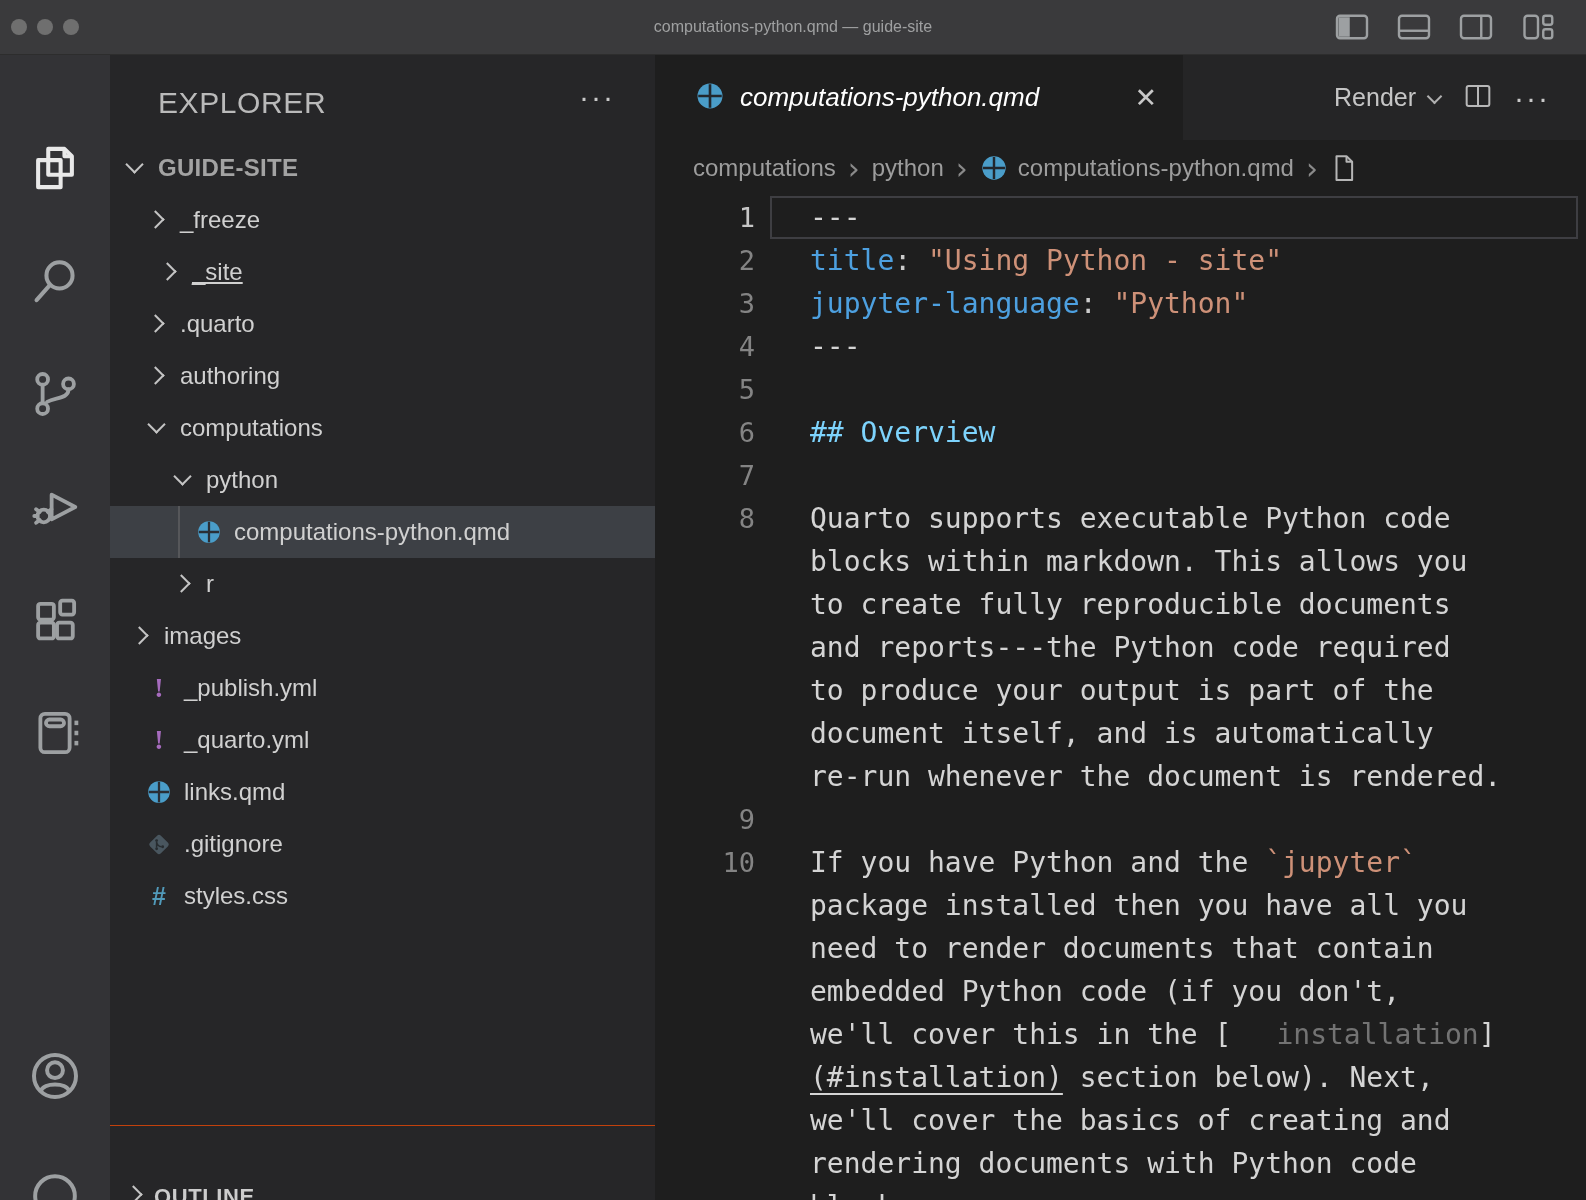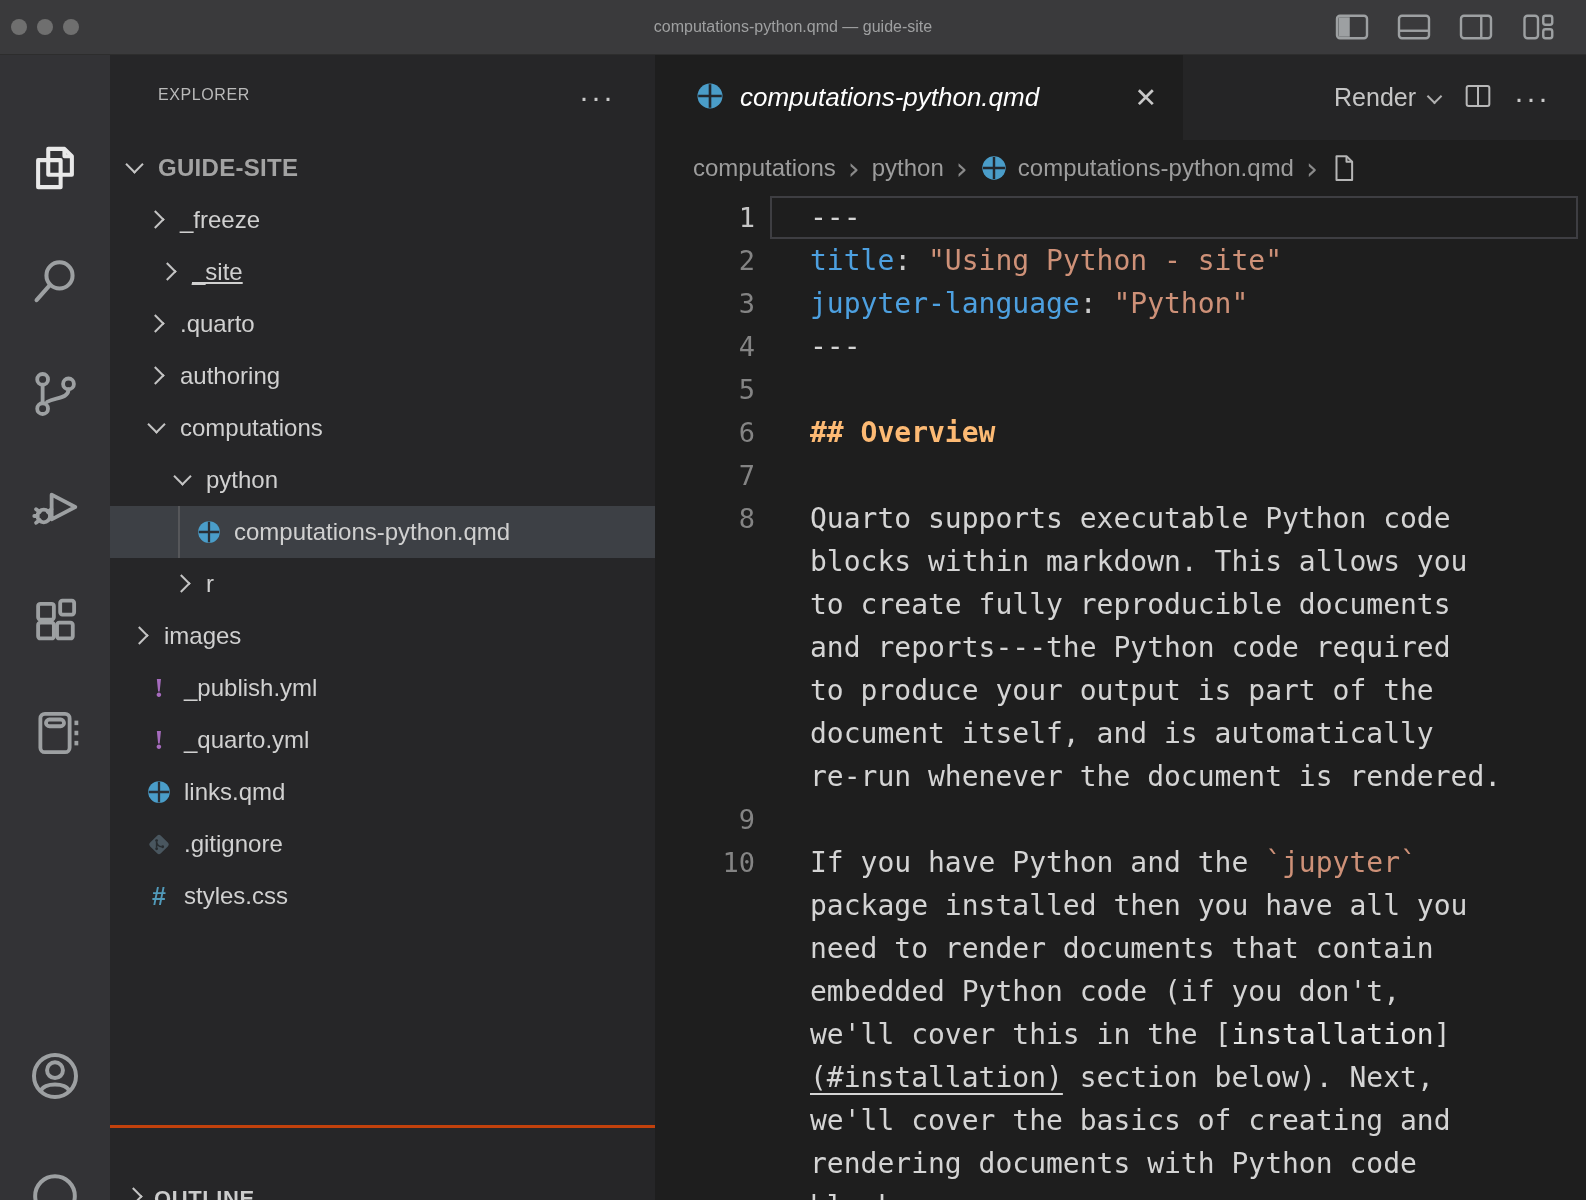--- a/index.html
+++ b/index.html
@@ -25,7 +25,7 @@
   
   .sidebar { position:absolute; left:110px; top:55px; width:545px; bottom:0; background:#262628; }
   .exp-header { height:87px; display:flex; align-items:flex-start; padding:31px 40px 0 48px; }
-  .exp-title { color:#bababa; font-size:16px; letter-spacing:0.6px; }
+  .exp-title { color:#bababa; font-size:30px; letter-spacing:0.6px; }
   .exp-more { margin-left:auto; color:#c9c9c9; font-size:30px; line-height:22px; letter-spacing:2px; }
   .tree {}
   .trow { height:52px; display:flex; align-items:center; position:relative; color:#d0d0d0; font-size:24px; }

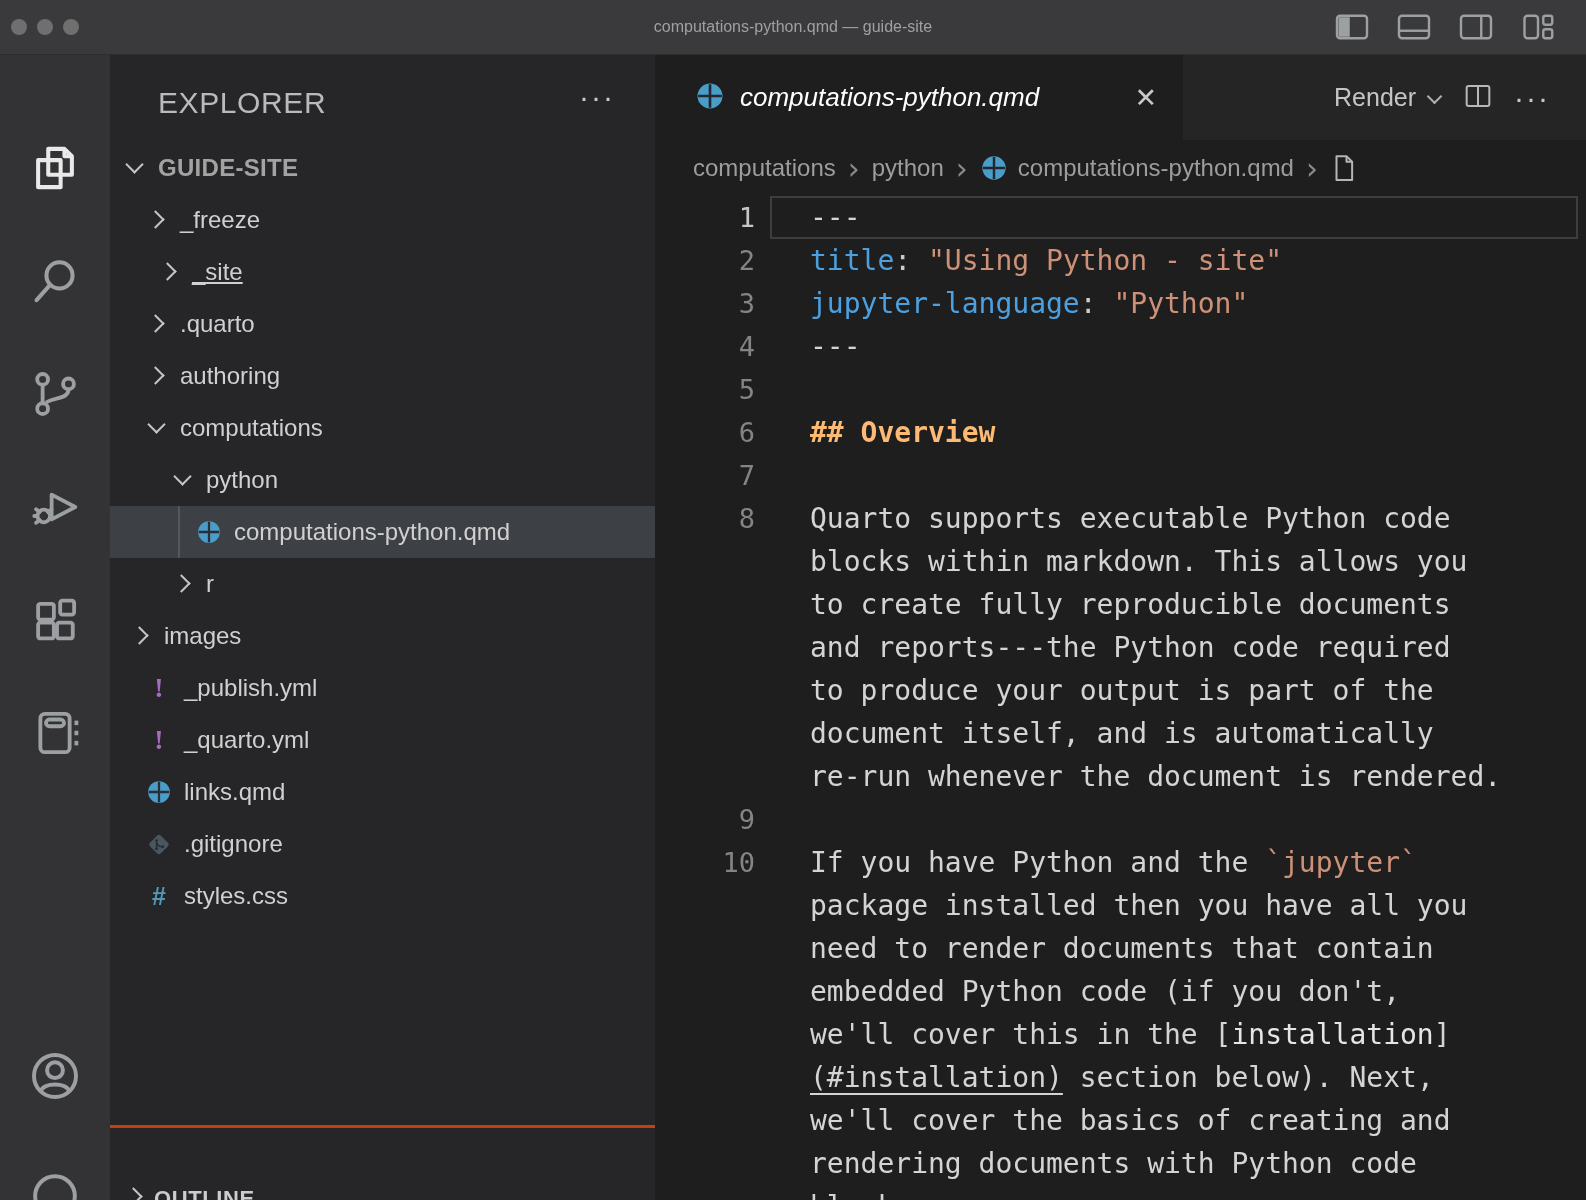--- a/index.html
+++ b/index.html
@@ -74,7 +74,7 @@
   .s-key { color:#4da0e0; }
   .s-punct { color:#cccccc; }
   .s-string { color:#ce9178; }
-  .s-heading { color:#fdba74; font-weight:bold; }
+  .s-heading { color:#7dd3fc; font-weight:normal; }
   .s-code { color:#ce9178; }
   .s-linktext { color:#e5e5e5; }
   .s-linkurl { color:#d4d4d4; text-decoration:underline; text-underline-offset:6px; }

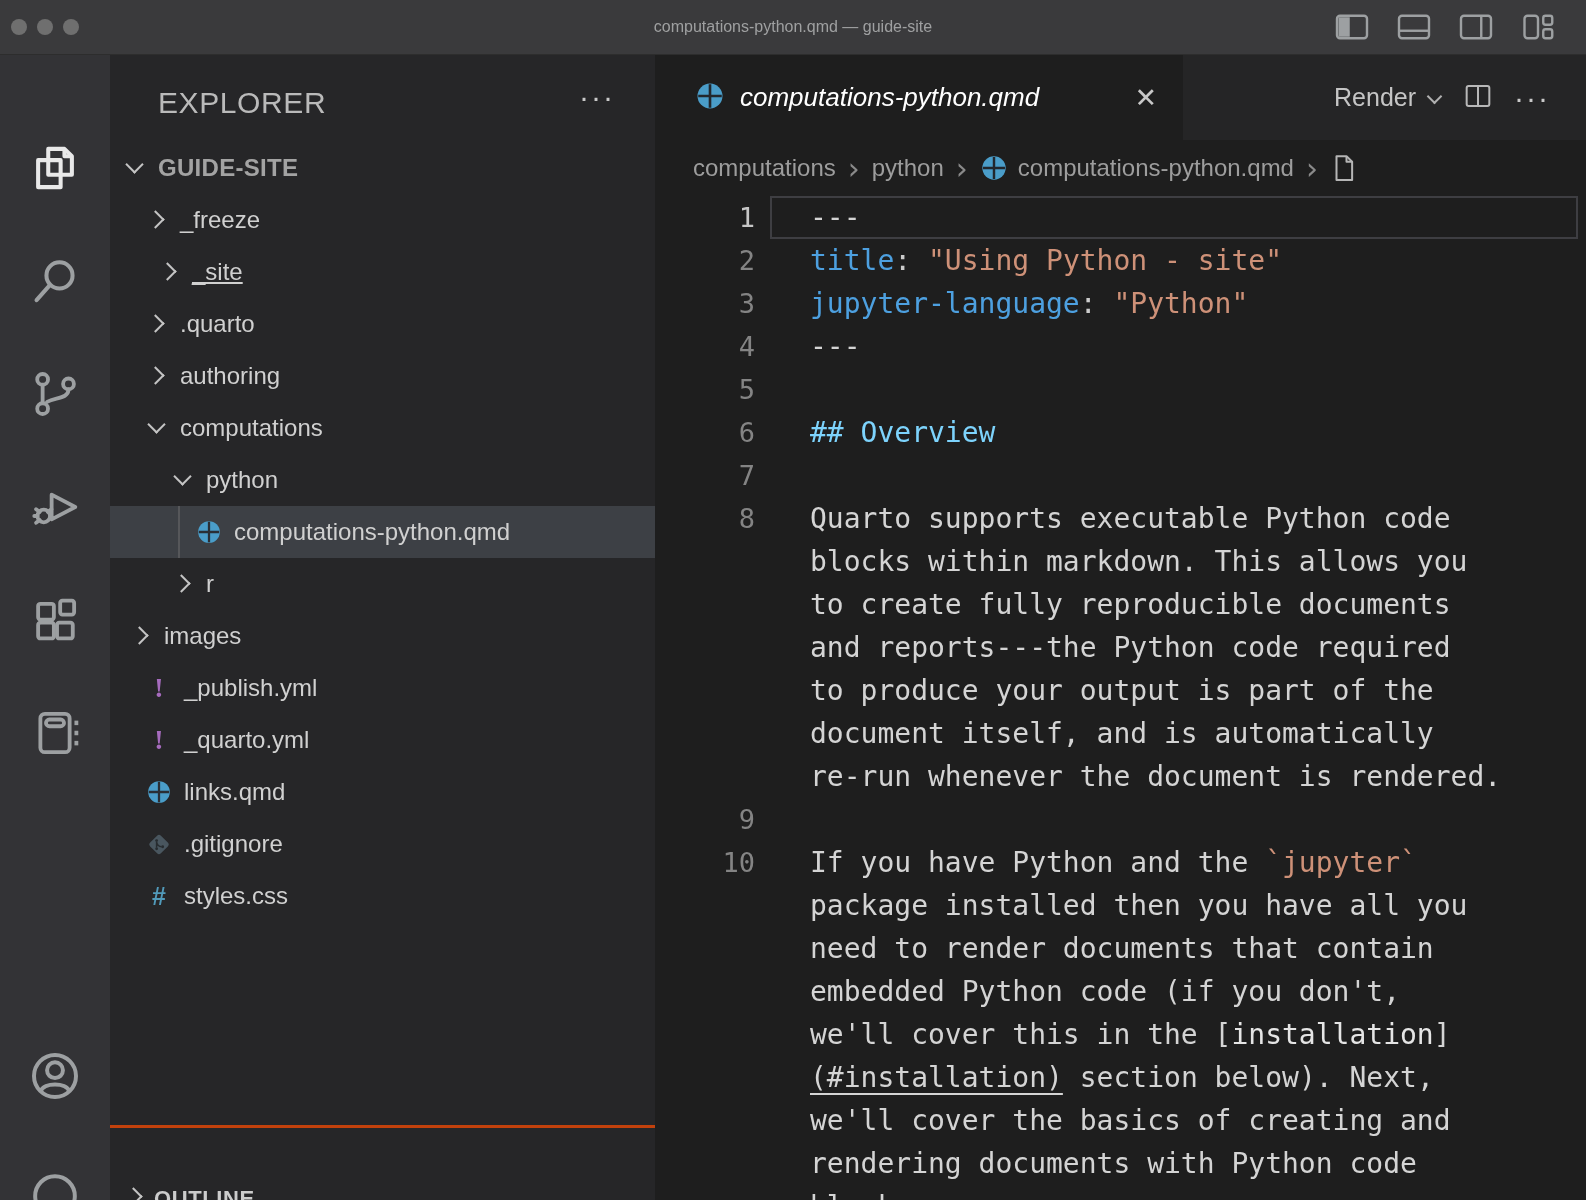--- a/index.html
+++ b/index.html
@@ -76,7 +76,7 @@
   .s-string { color:#ce9178; }
   .s-heading { color:#7dd3fc; font-weight:normal; }
   .s-code { color:#ce9178; }
-  .s-linktext { color:#e5e5e5; }
+  .s-linktext { color:#737373;margin-left:45px; }
   .s-linkurl { color:#d4d4d4; text-decoration:underline; text-underline-offset:6px; }
 </style>
 </head>

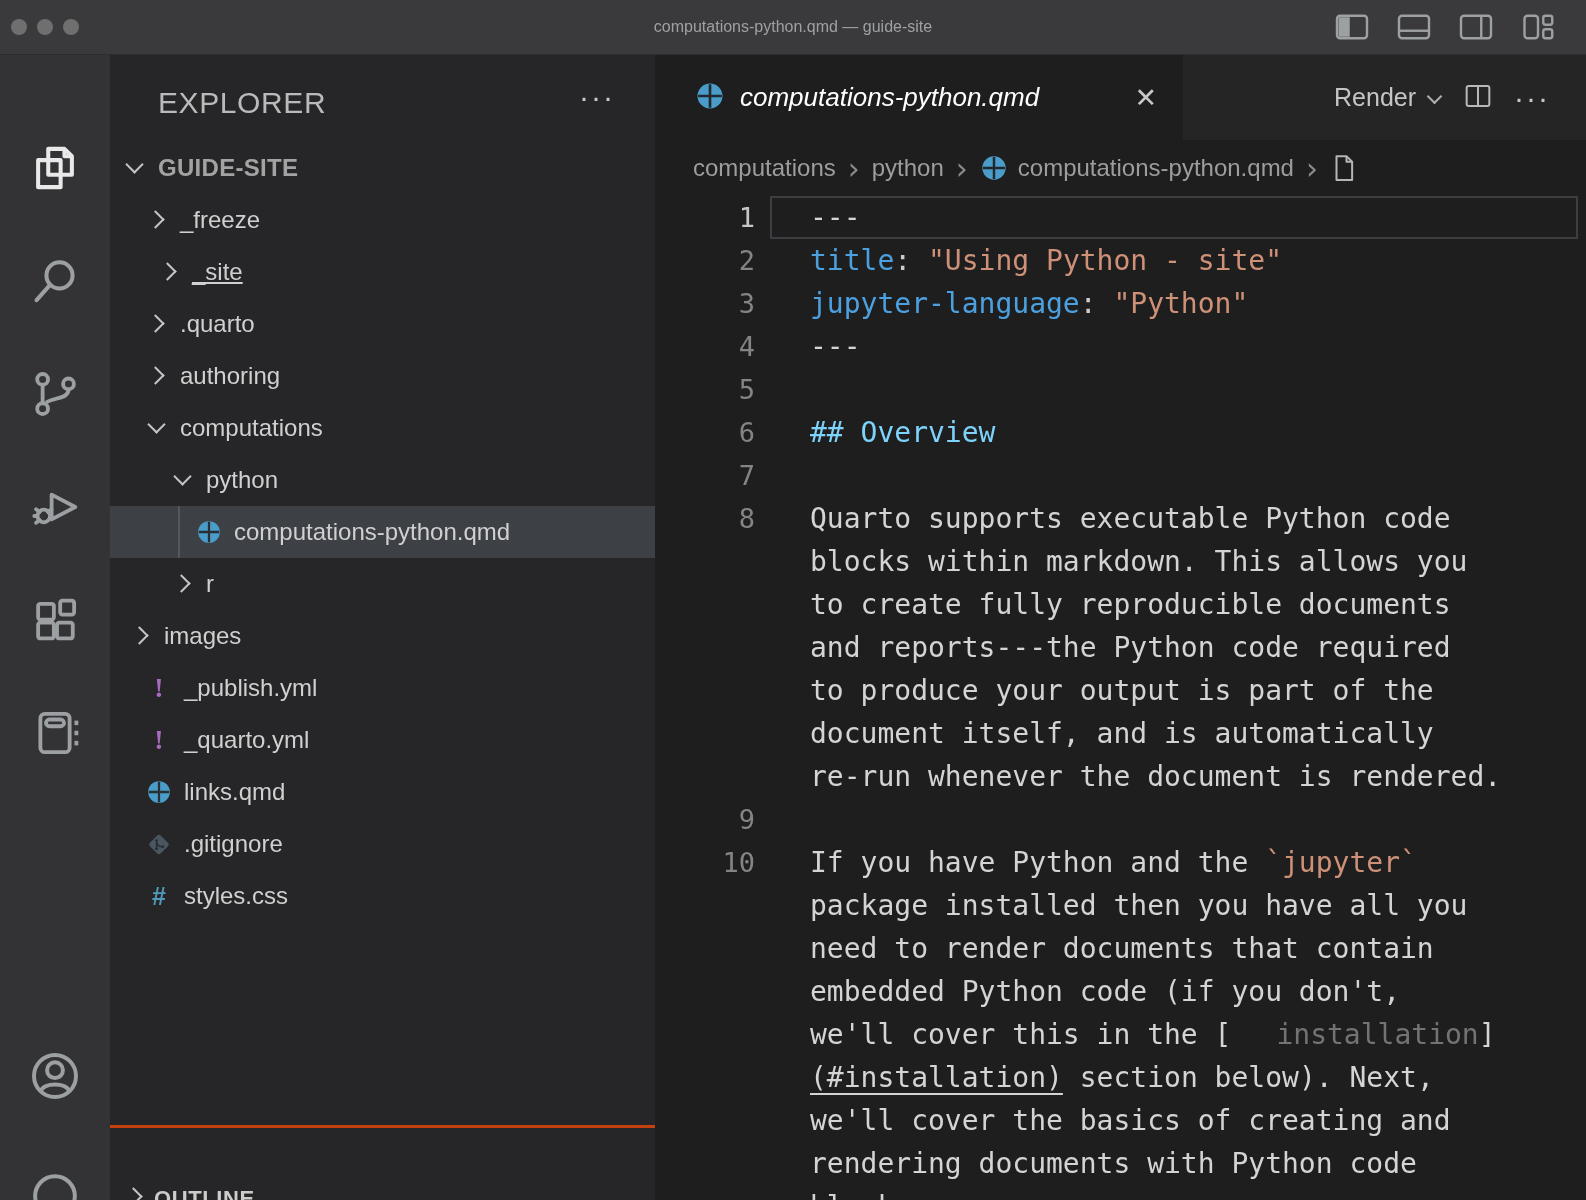--- a/index.html
+++ b/index.html
@@ -41,7 +41,7 @@
   .ficon { width:26px; height:26px; margin-right:12px; flex:none; display:flex; align-items:center; justify-content:center; }
   .ficon.yaml { color:#a66bbe; font-weight:bold; font-size:28px; font-family:"Liberation Serif",serif; }
   .ficon.css  { color:#519aba; font-weight:bold; font-size:25px; }
-  .outline { position:absolute; bottom:0; left:0; right:0; height:75px; border-top:3px solid #c2410c;
+  .outline { position:absolute; bottom:0; left:0; right:0; height:75px; border-top:1px solid #c2410c;
              padding:58px 0 0 14px; display:flex; align-items:flex-start; }
   .outline .twisty { margin-right:8px; }
   .outline-label { color:#cccccc; font-size:22px; font-weight:bold; letter-spacing:0.6px; }

